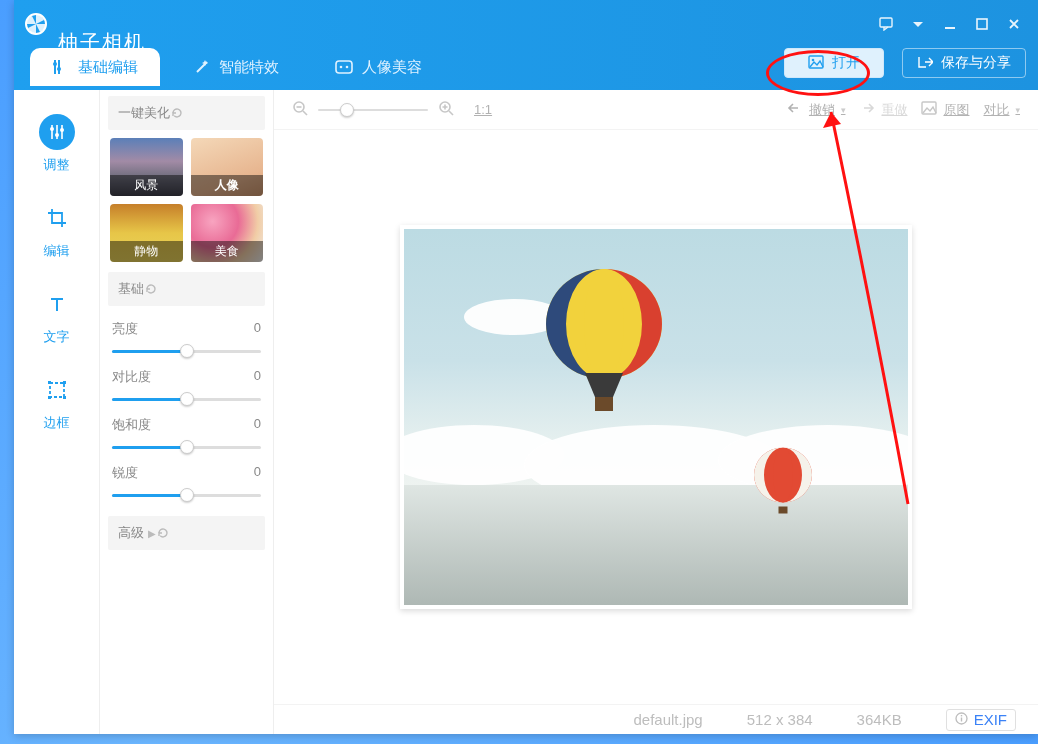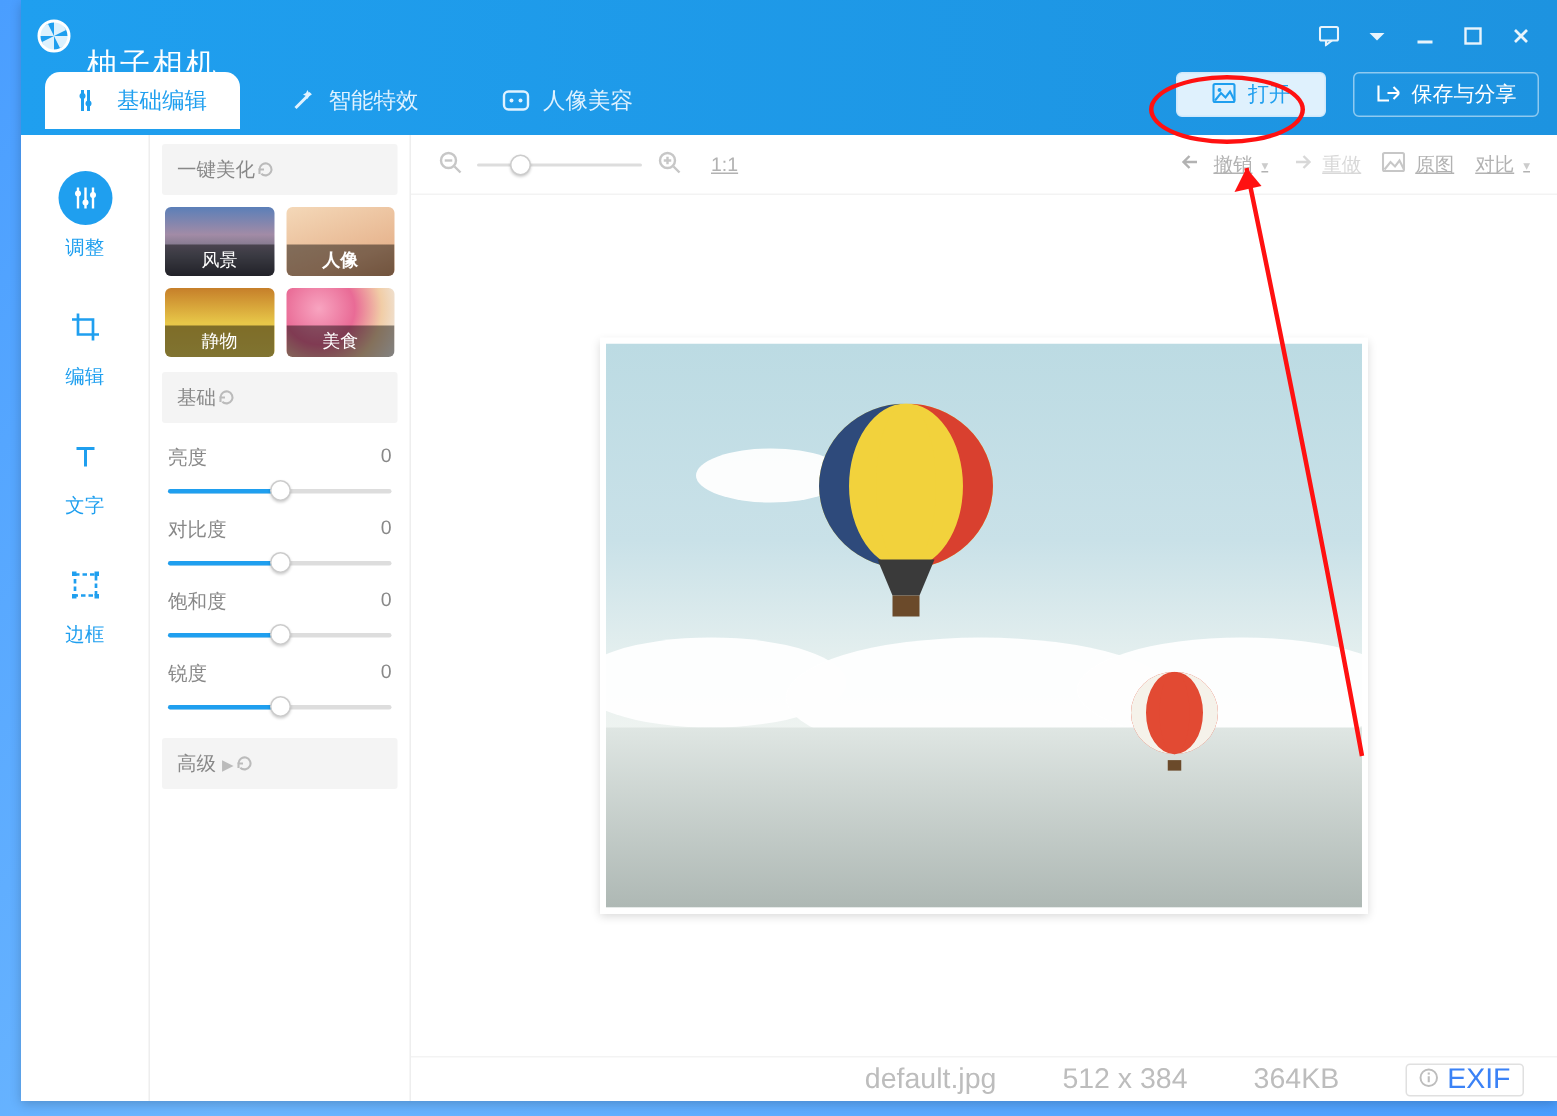--- a/index.html
+++ b/index.html
@@ -27,7 +27,7 @@
   .section-h { height:34px; display:flex; align-items:center; justify-content:flex-start; background:#f4f4f4; padding:0 10px; margin-bottom:8px; border-radius:2px; }
   .section-h .reset { color:#bbb; cursor:pointer; display:flex; }
   .thumb-grid { display:grid; grid-template-columns:1fr 1fr; gap:8px; padding:0 2px 10px; }
-  .thumb { position:relative; height:46px; border-radius:4px; overflow:hidden; background:#ccc; cursor:pointer; }
+  .thumb { position:relative; height:58px; border-radius:4px; overflow:hidden; background:#ccc; cursor:pointer; }
   .thumb .tlabel { position:absolute; bottom:0; left:0; right:0; text-align:center; font-size:12px; color:#fff; background:rgba(0,0,0,.45); padding:2px 0; }
   .th-scenery { background:linear-gradient(180deg,#5b7fb8 0%,#a28ba6 40%,#6b6b7a 70%,#3e3e4a 100%); }
   .th-portrait { background:linear-gradient(160deg,#f4d8b8,#e7b58f 70%,#cf9870);font-weight:bold; }

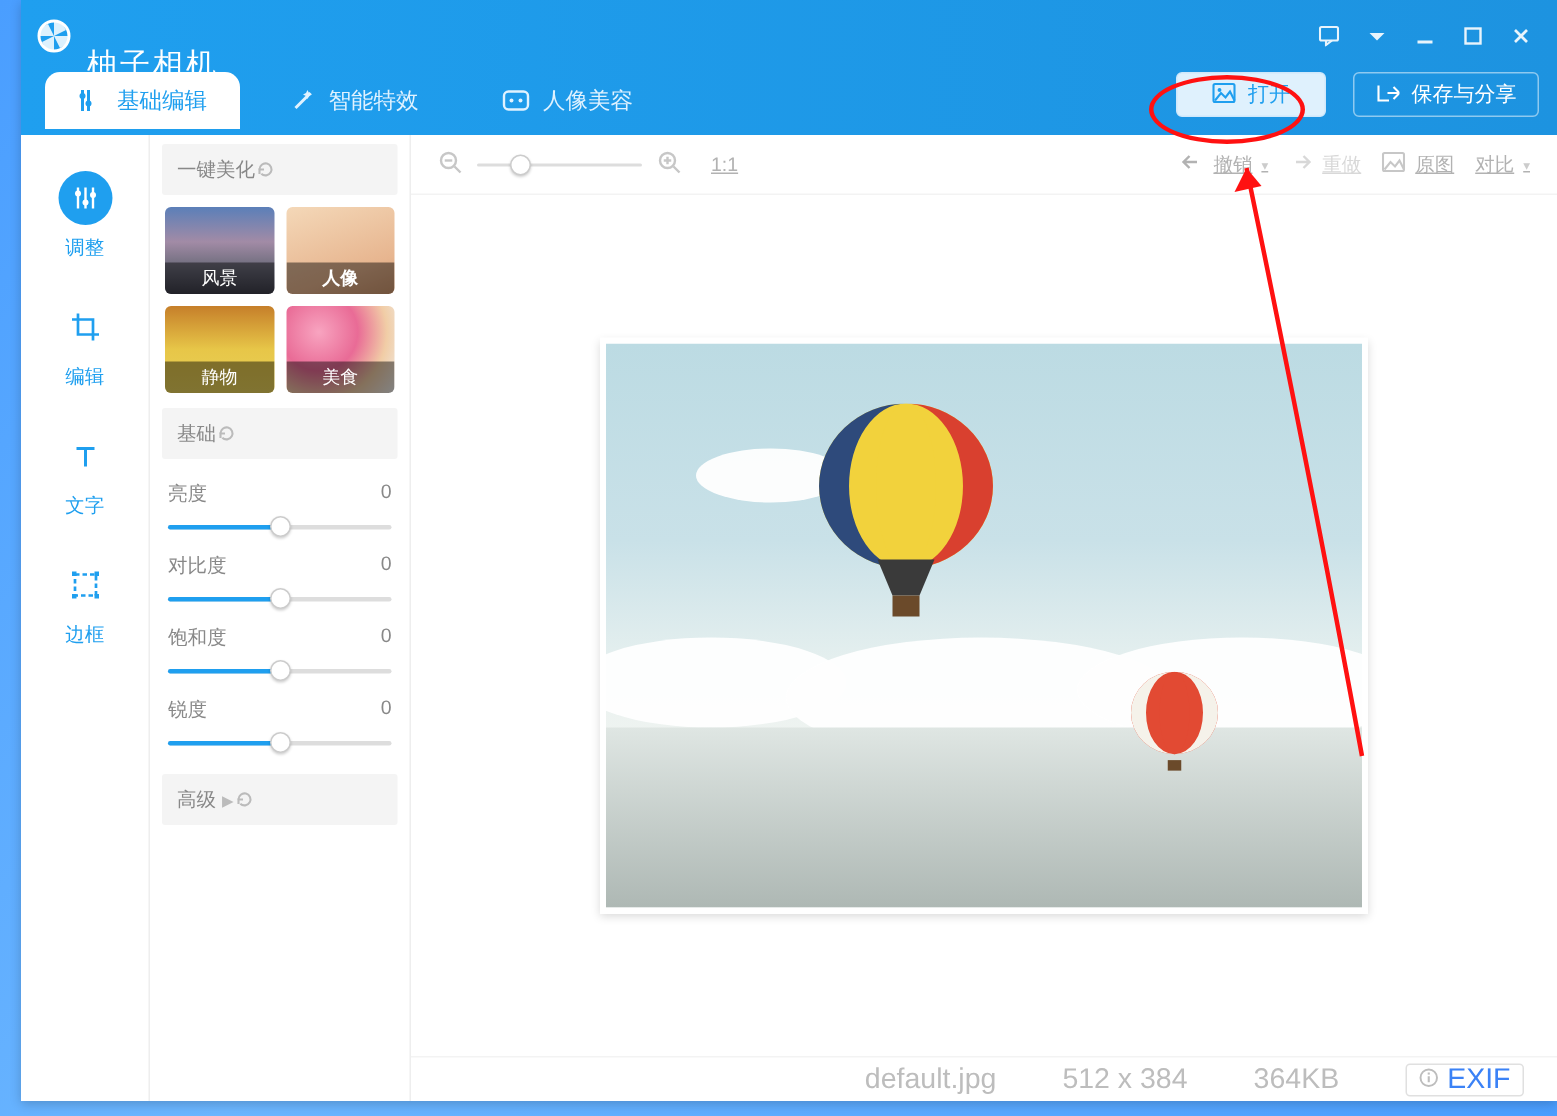--- a/index.html
+++ b/index.html
@@ -62,7 +62,7 @@
   .balloon{position:absolute;}
   .b1{left:135px;top:40px;}
   .b2{right:60px;top:175px; transform:scale(.5);}
-  .statusbar { height:30px; display:flex; align-items:center; justify-content:flex-end; gap:44px; padding:0 22px; color:#bdbdbd; font-size:19px; border-top:1px solid #f3f3f3; }
+  .statusbar { height:30px; display:flex; align-items:center; justify-content:flex-end; gap:44px; padding:0 22px; color:#bdbdbd; font-size:15px; border-top:1px solid #f3f3f3; }
   .exif-btn{display:flex;align-items:center;gap:6px;border:1px solid #e0e0e0; border-radius:3px; height:22px; padding:0 8px; color:#3b82f6; cursor:pointer;}
   .highlight-oval{position:absolute; left:766px; top:50px; width:104px; height:46px; border:3px solid #f11; border-radius:50%; pointer-events:none; z-index:50;}
   .arrow-svg{position:absolute; left:813px; top:94px; pointer-events:none; z-index:50;}

